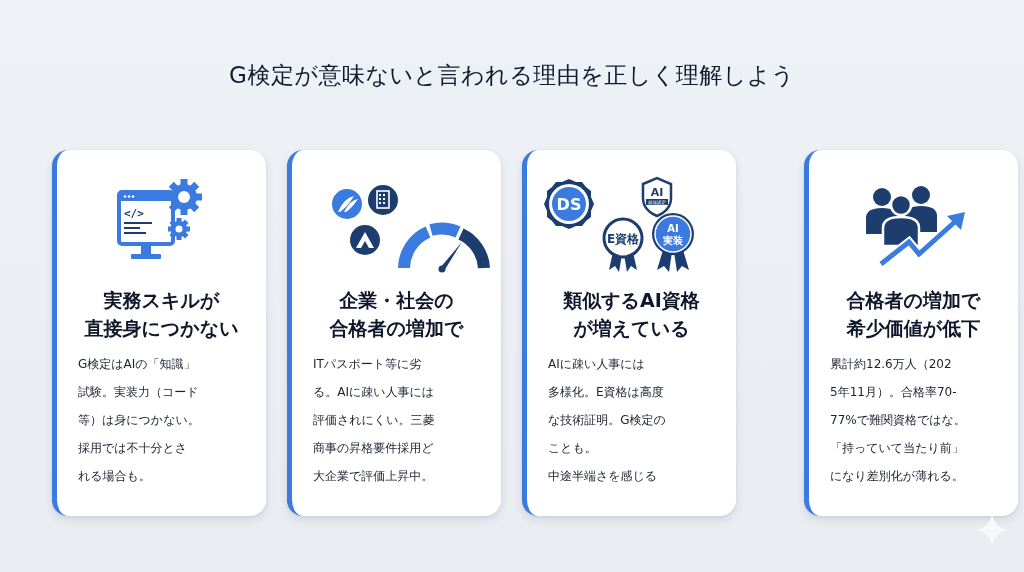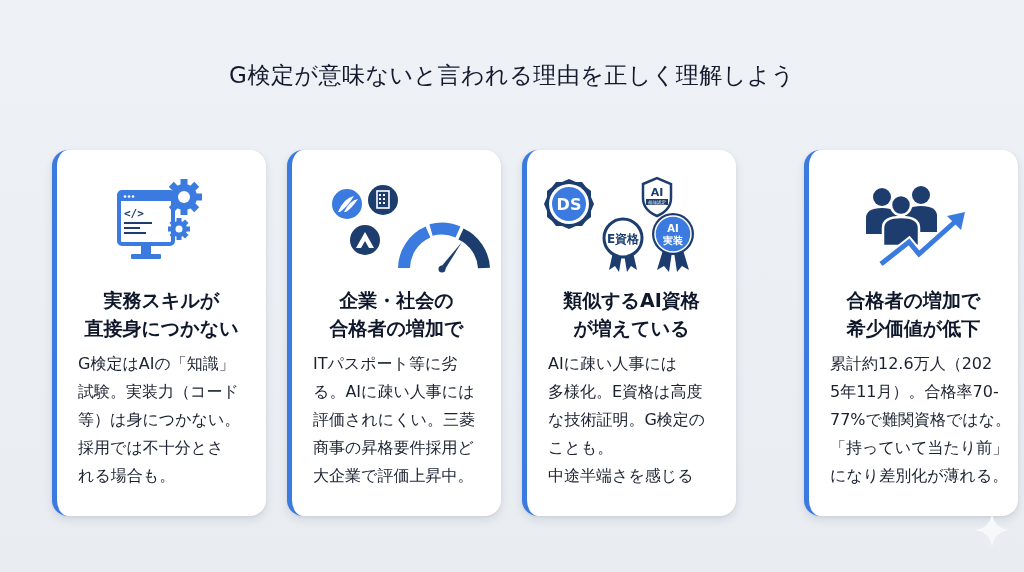--- a/index.html
+++ b/index.html
@@ -36,7 +36,7 @@
   .card-title span { display: block; }
   .card-body {
     position: absolute; top: 200px; left: 21px; width: 180px;
-    font-size: 16px; line-height: 28px; color: #1b2130;
+    font-size: 12px; line-height: 28px; color: #1b2130;
   }
   .card-body span { display: block; white-space: nowrap; }
   .sparkle { position: absolute; left: 975px; top: 513px; }

